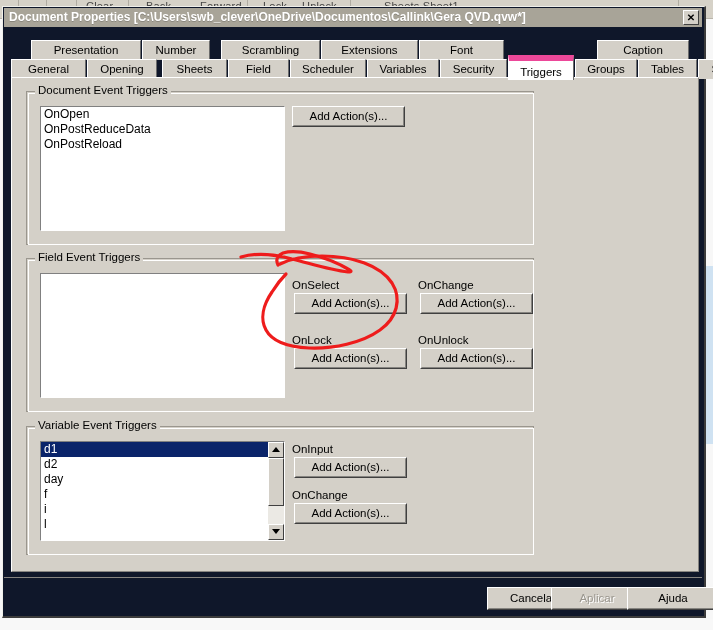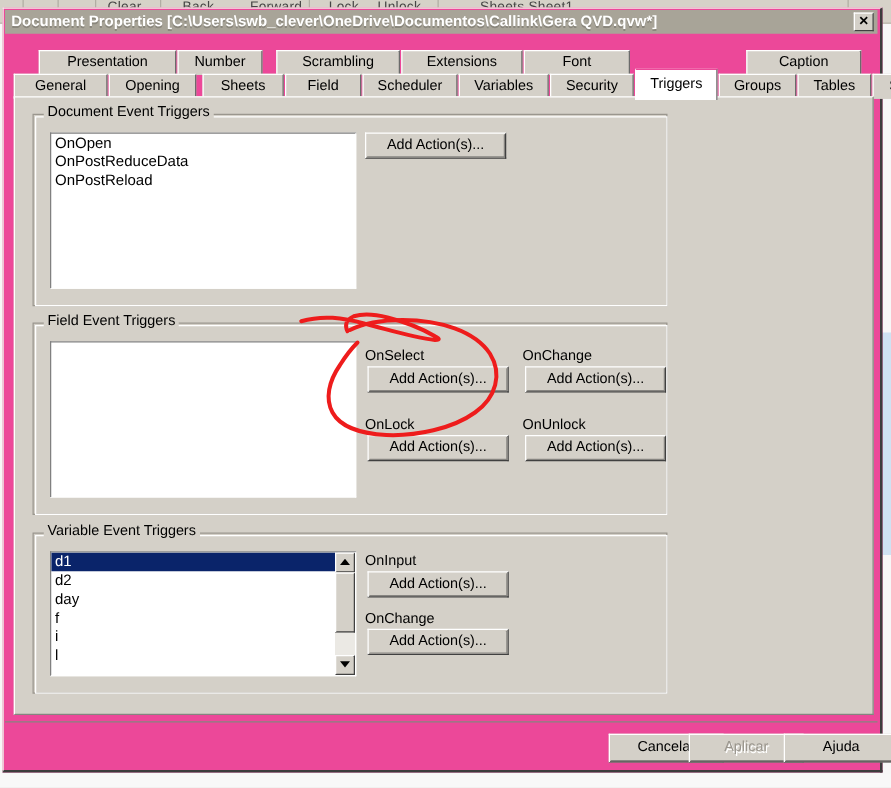--- a/index.html
+++ b/index.html
@@ -60,7 +60,7 @@
     position: absolute;
     left: 2px; top: 6px;
     width: 704px; height: 612px;
-    background: #ec4899;
+    background: #0f172a;
     border-top: 1px solid #efefe9;
     border-left: 1px solid #efefe9;
     border-right: 2px solid #3c3c3c;

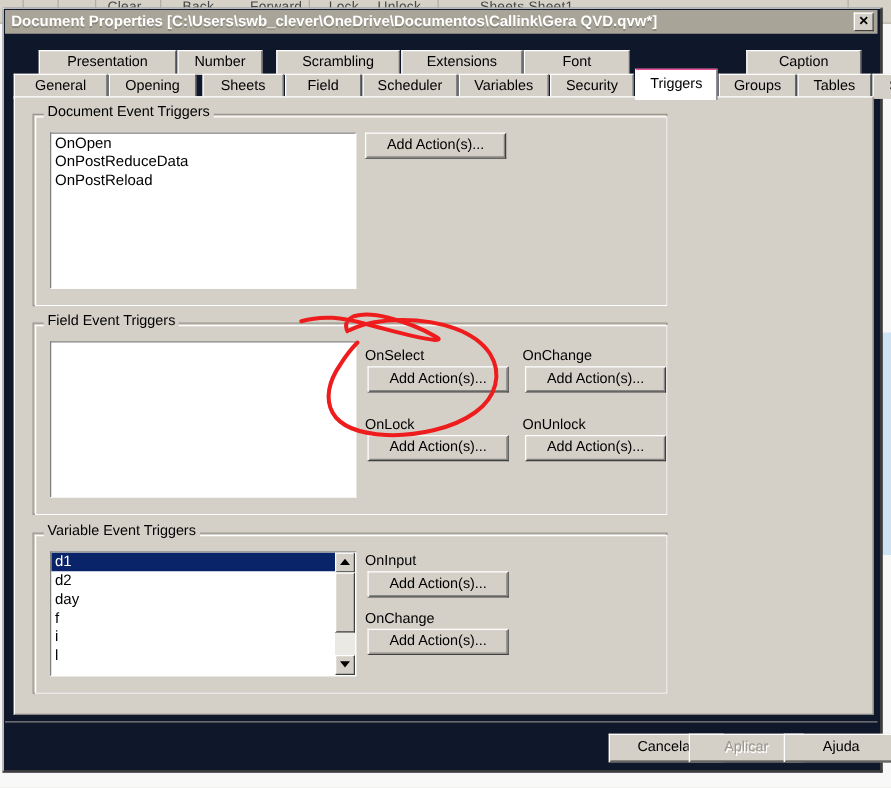--- a/index.html
+++ b/index.html
@@ -128,7 +128,7 @@
     top: 20px;
     height: 25px;
     background: #ffffff;
-    border-top: 1px solid #ec4899;
+    border-top: 6px solid #ec4899;
     border-left: 1px solid #ffffff;
     border-right: 1px solid #6b6b6b;
     border-bottom: none;

